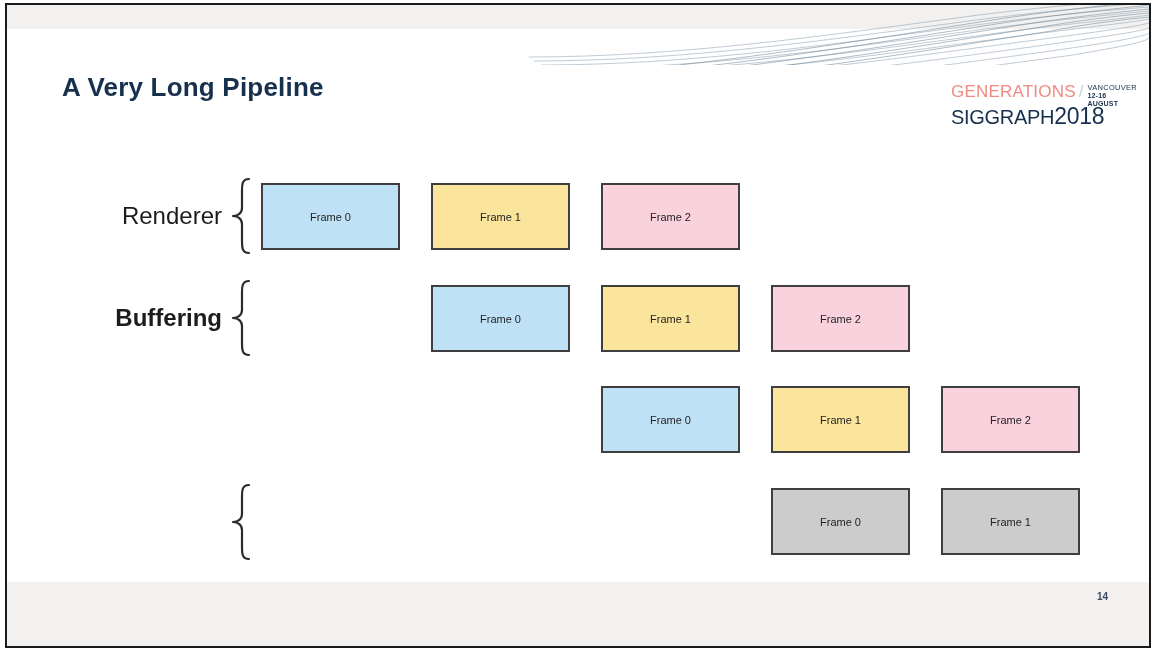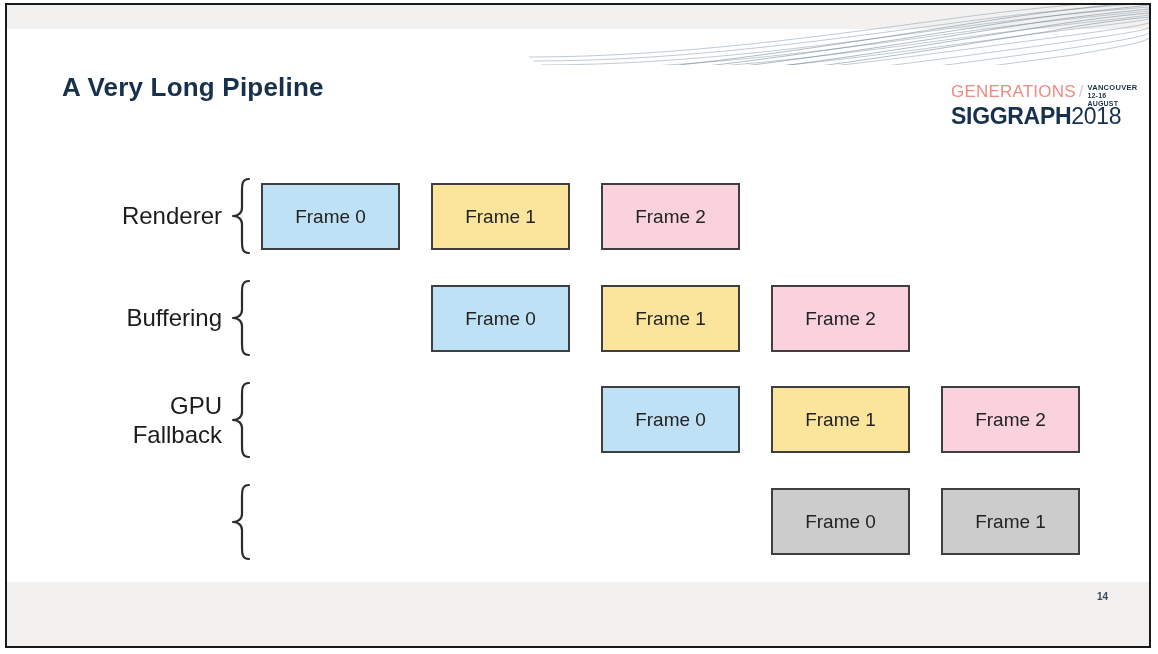--- a/index.html
+++ b/index.html
@@ -106,7 +106,7 @@
   }
   .logo-city {
     font-size: 7.5px;
-    font-weight: bold;
+    font-weight: normal;
     color: #17304d;
     letter-spacing: 0.3px;
   }

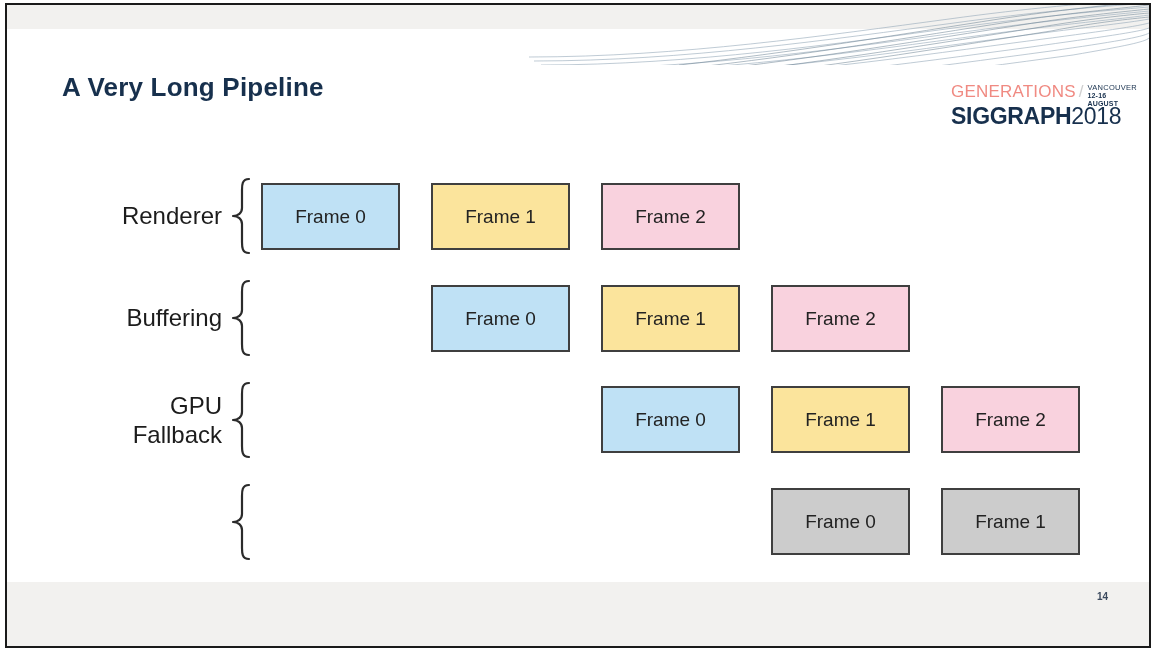--- a/index.html
+++ b/index.html
@@ -121,8 +121,8 @@
     white-space: nowrap;
   }
   .logo-siggraph {
-    font-size: 23px;
-    font-weight: bold;
+    font-size: 20px;
+    font-weight: normal;
     color: #17304d;
     letter-spacing: -0.3px;
   }

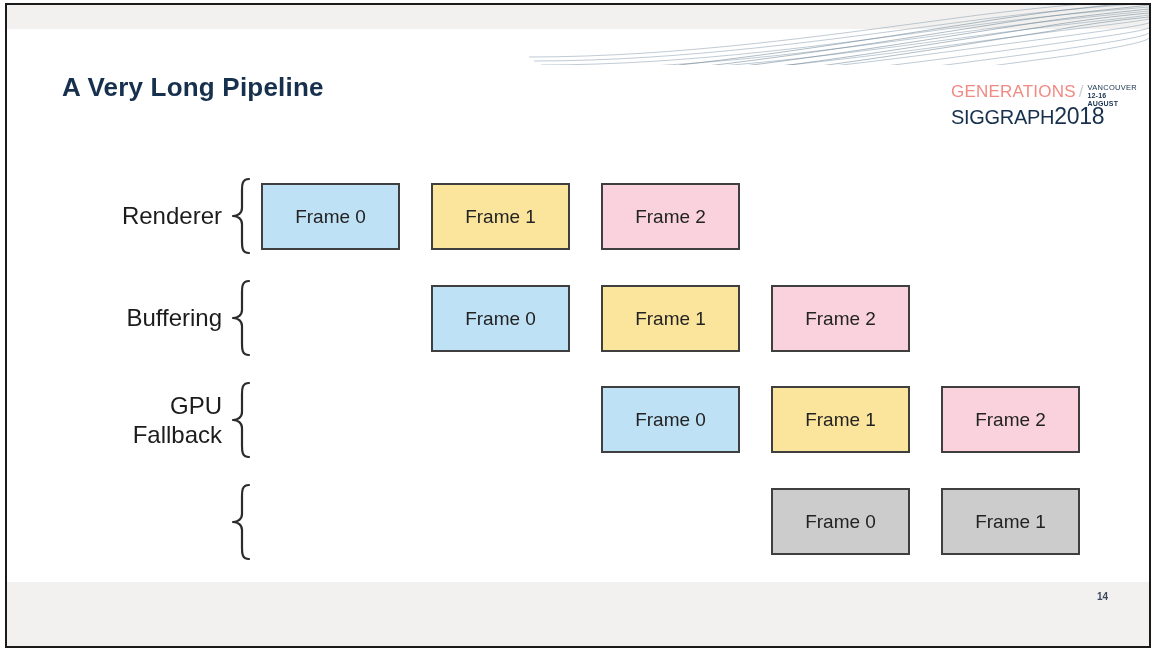--- a/index.html
+++ b/index.html
@@ -172,7 +172,7 @@
     display: flex;
     align-items: center;
     justify-content: center;
-    font-size: 19px;
+    font-size: 11px;
     color: #232323;
   }
 

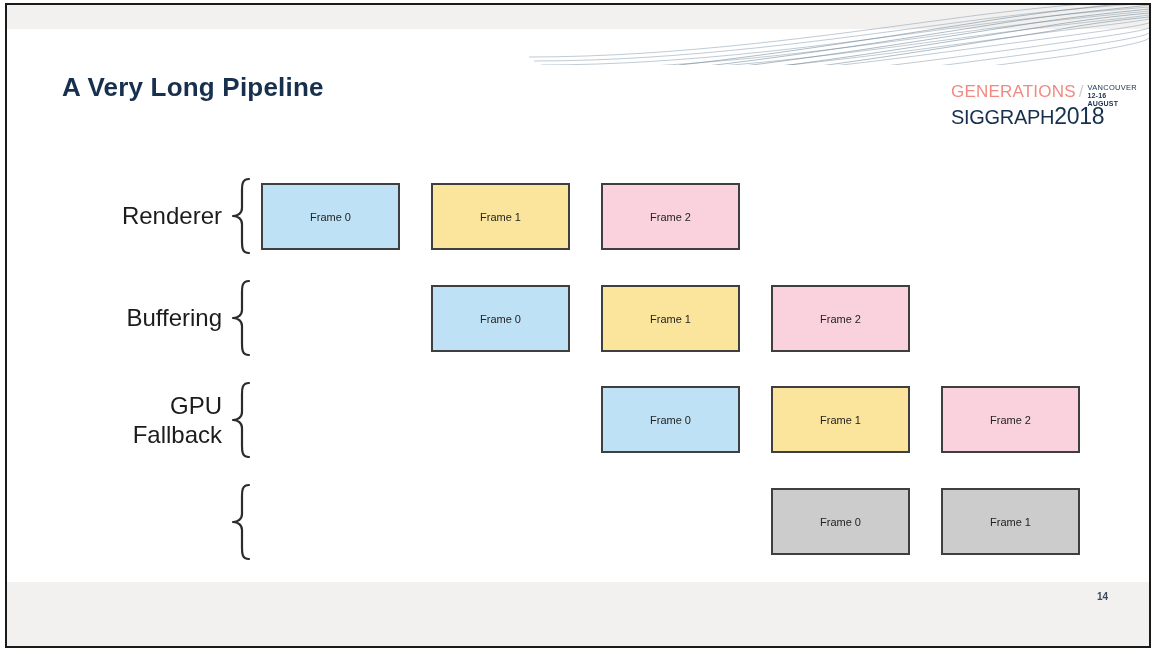--- a/index.html
+++ b/index.html
@@ -249,7 +249,7 @@
       <div class="frame-box" style="left: 594px; top: 174px; background: rgb(249, 210, 222); border-color: rgb(63, 63, 63);">
         <span>Frame 2</span>
       </div>
-      <div class="track" style="top: 270px;">
+      <div class="track" style="top: 270px; font-weight: bold;">
         <div class="label-box" style="top: 24px;">Buffering</div>
         <div class="brace" style="top: 0px;"><svg viewBox="0 0 24 78" width="24" height="78">
             <path d="M20 2 C13 2 13 8 13 13 L13 31 C13 36 9 39 4 39 C9 39 13 42 13 47 L13 65 C13 70 13 76 20 76" fill="none" stroke="#2b2b2b" stroke-width="2.2" stroke-linecap="round" stroke-linejoin="round"></path>

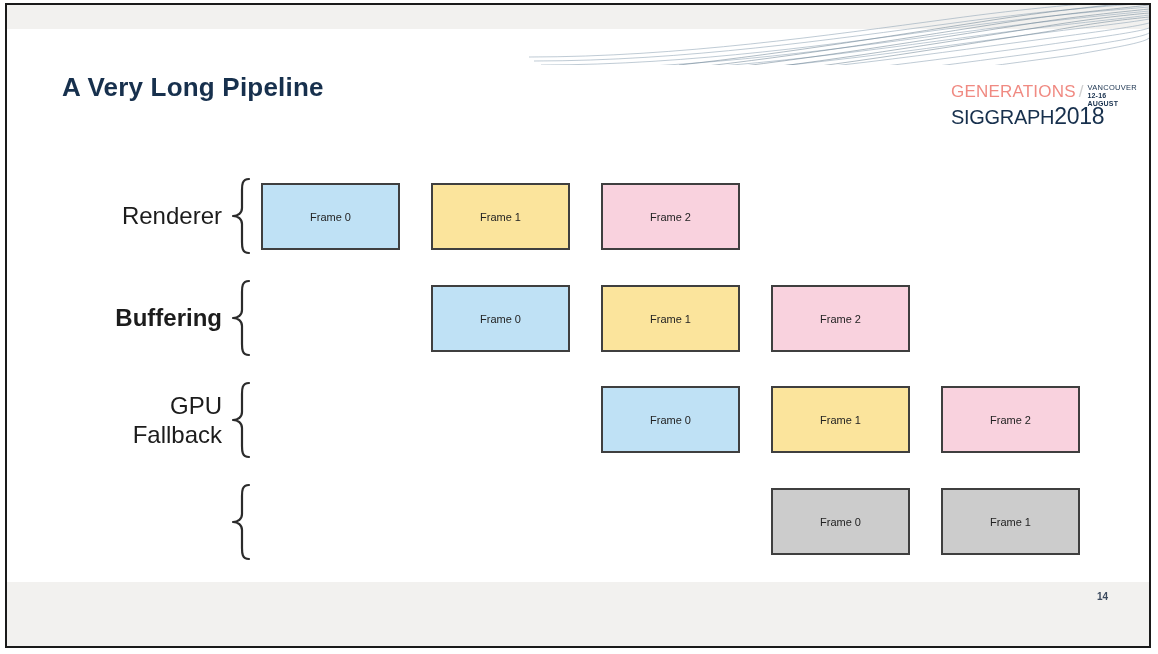--- a/index.html
+++ b/index.html
@@ -264,13 +264,6 @@
       <div class="frame-box" style="left: 764px; top: 276px; background: rgb(249, 210, 222); border-color: rgb(63, 63, 63);">
         <span>Frame 2</span>
       </div>
-      <div class="track" style="top: 372px;">
-        <div class="label-box" style="top: 10px;">GPU
-Fallback</div>
-        <div class="brace" style="top: 0px;"><svg viewBox="0 0 24 78" width="24" height="78">
-            <path d="M20 2 C13 2 13 8 13 13 L13 31 C13 36 9 39 4 39 C9 39 13 42 13 47 L13 65 C13 70 13 76 20 76" fill="none" stroke="#2b2b2b" stroke-width="2.2" stroke-linecap="round" stroke-linejoin="round"></path>
-          </svg></div>
-      </div>
       <div class="frame-box" style="left: 594px; top: 377px; background: rgb(191, 225, 245); border-color: rgb(63, 63, 63);">
         <span>Frame 0</span>
       </div>

